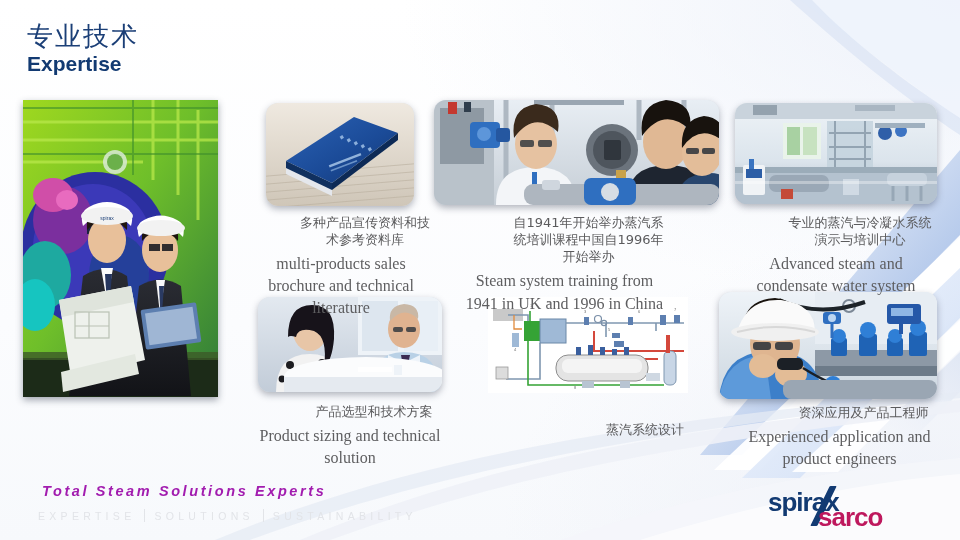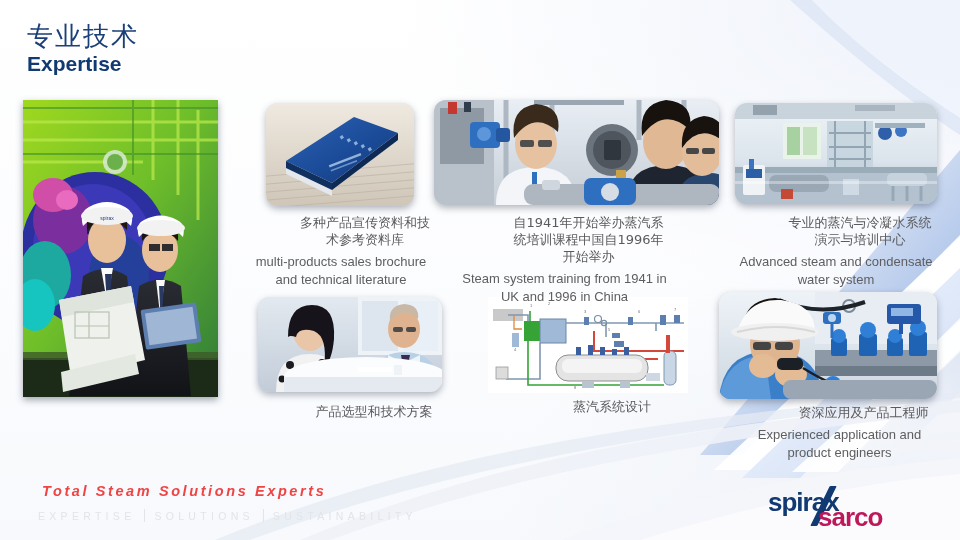--- a/index.html
+++ b/index.html
@@ -36,7 +36,7 @@
   
   .cap{position:absolute;z-index:6;text-align:center;color:#59595b;}
   .cap .cn{font-family:"DejaVu Sans","Liberation Sans",sans-serif;font-size:13px;line-height:1.32;color:#5b5b5d;margin-left:48px;}
-  .cap .en{font-family:Liberation Sans, sans-serif;font-size:13px;line-height:1.38;color:#5e5e60;margin-top:5px;}
+  .cap .en{font-family:Liberation Serif, serif;font-size:16px;line-height:1.38;color:#5e5e60;margin-top:5px;}
 
   
   .footer-tag{position:absolute;left:42px;top:483px;z-index:6;

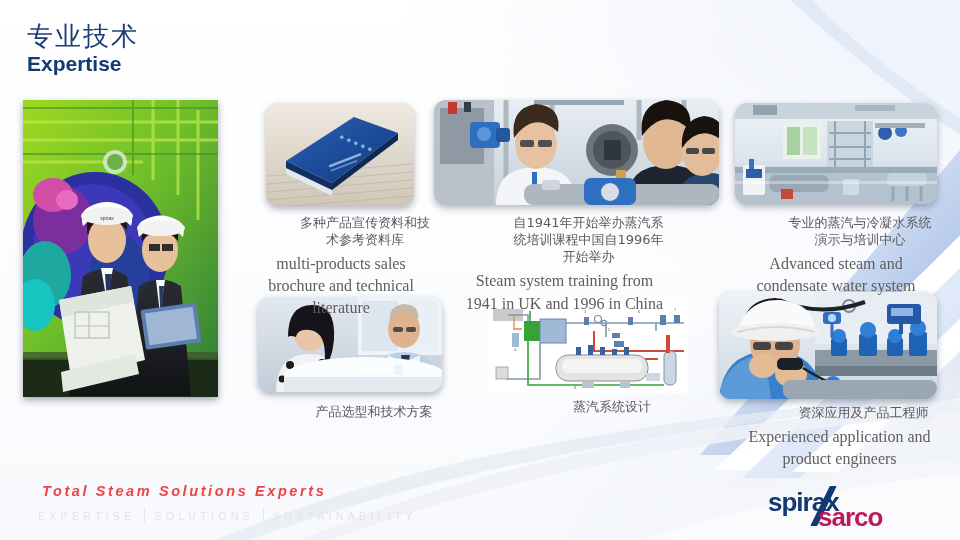--- a/index.html
+++ b/index.html
@@ -384,6 +384,7 @@
 
   <div class="cap" style="left:258px;top:403px;width:184px;">
     <div class="cn">产品选型和技术方案</div>
+    <div class="en">Product sizing and technical solution</div>
   </div>
 
   <div class="photo plain" style="left:488px;top:297px;width:200px;height:96px;">

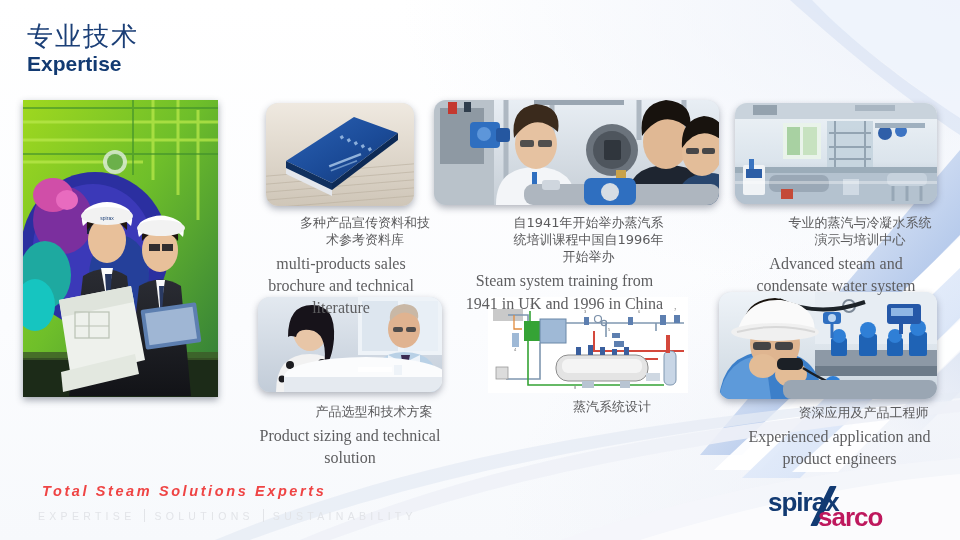--- a/index.html
+++ b/index.html
@@ -461,7 +461,7 @@
     </svg>
   </div>
 
-  <div class="cap" style="left:492px;top:398px;width:192px;">
+  <div class="cap" style="left:492px;top:421px;width:192px;text-align:right;">
     <div class="cn">蒸汽系统设计</div>
   </div>
 

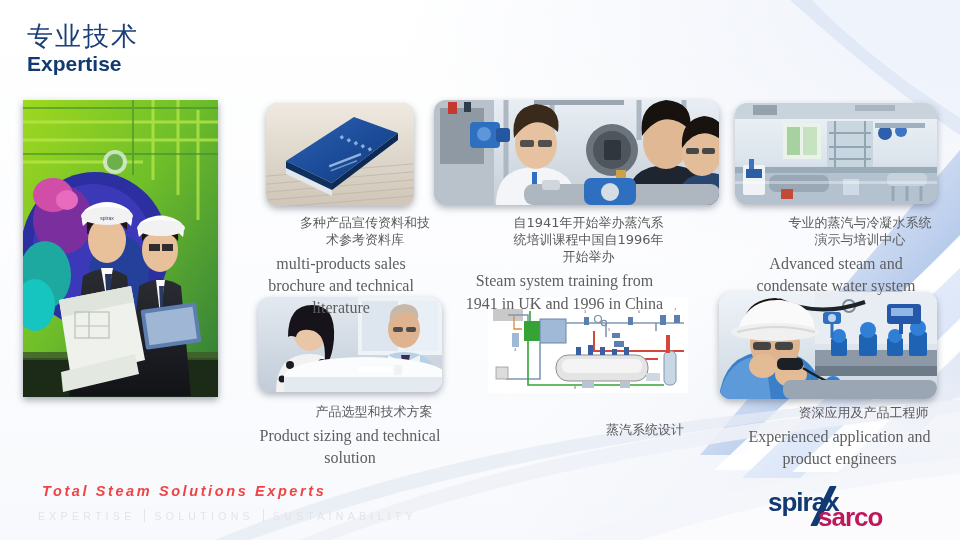--- a/index.html
+++ b/index.html
@@ -41,7 +41,7 @@
   
   .footer-tag{position:absolute;left:42px;top:483px;z-index:6;
     font-family:"Liberation Sans",sans-serif;font-style:italic;font-weight:bold;
-    font-size:14.5px;letter-spacing:2.6px;color:#ef4444;white-space:nowrap;}
+    font-size:14.5px;letter-spacing:2.6px;color:#a21caf;white-space:nowrap;}
   .footer-sub{position:absolute;left:38px;top:509px;z-index:6;
     font-family:"Liberation Sans",sans-serif;font-size:10.5px;letter-spacing:4.3px;
     color:#e2e4e8;white-space:nowrap;display:flex;align-items:center;gap:9px;}

